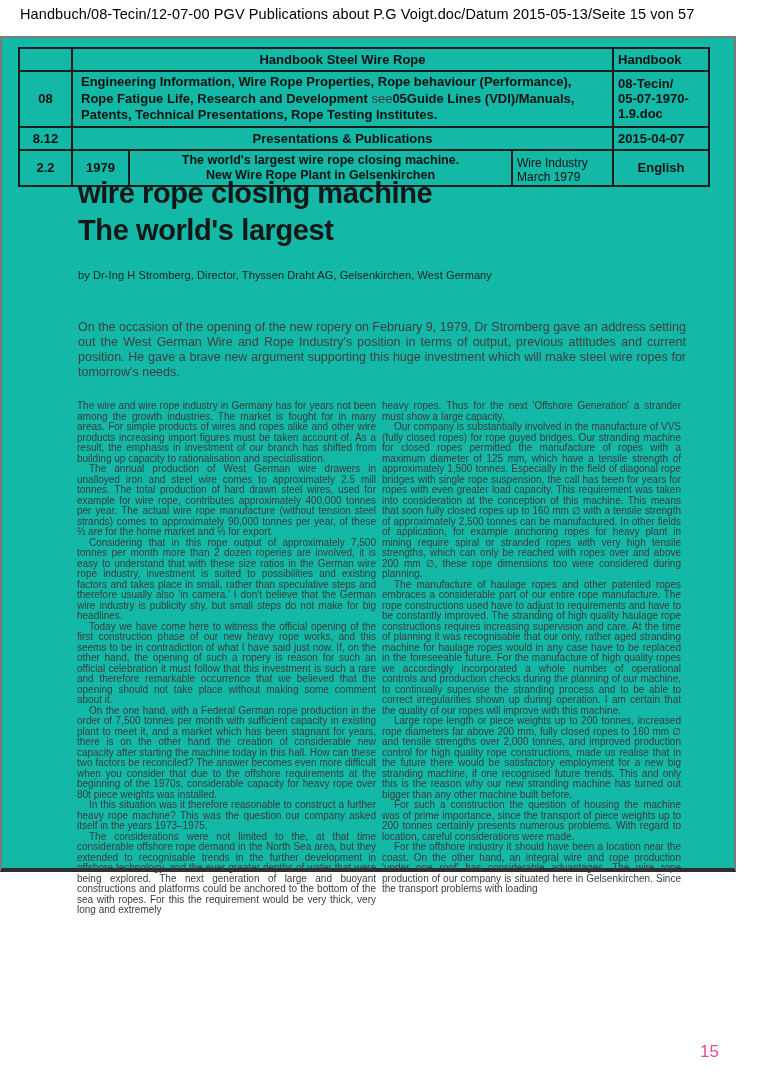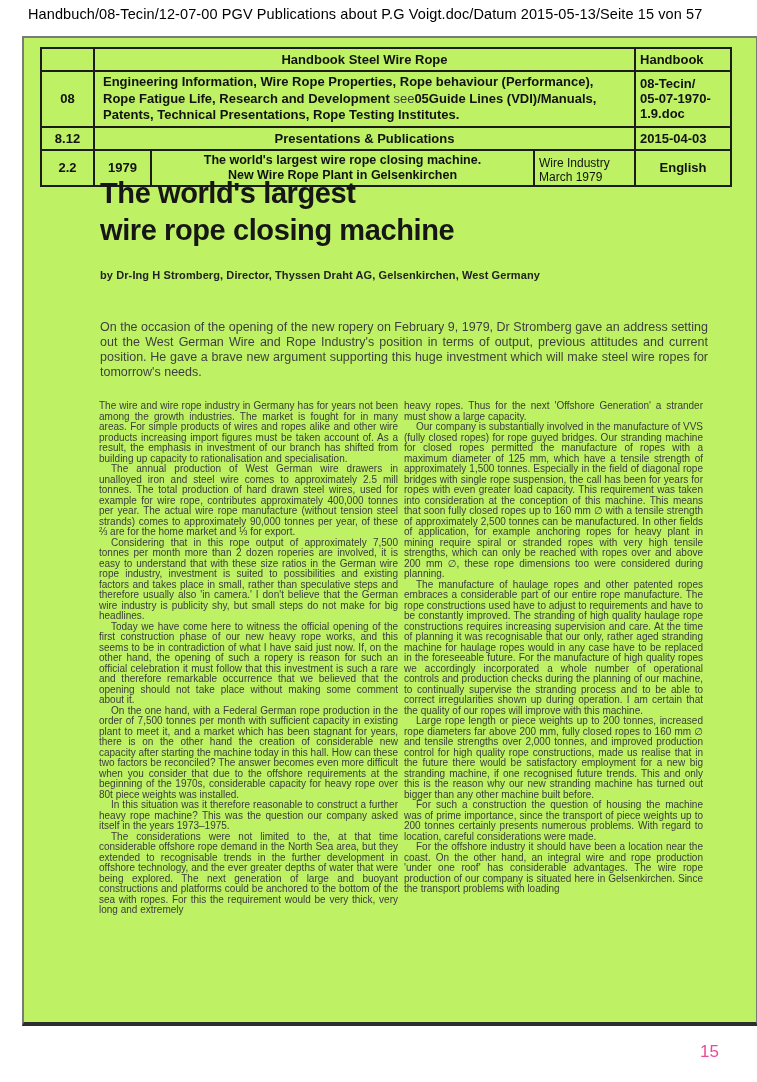--- a/index.html
+++ b/index.html
@@ -11,7 +11,7 @@
     overflow: hidden;
   }
   .header-line {
-    position: absolute; left: 28px; top: 6px;
+    position: absolute; left: 20px; top: 6px;
     font-size: 14.5px; color: #000; letter-spacing: 0.1px;
     white-space: nowrap;
   }

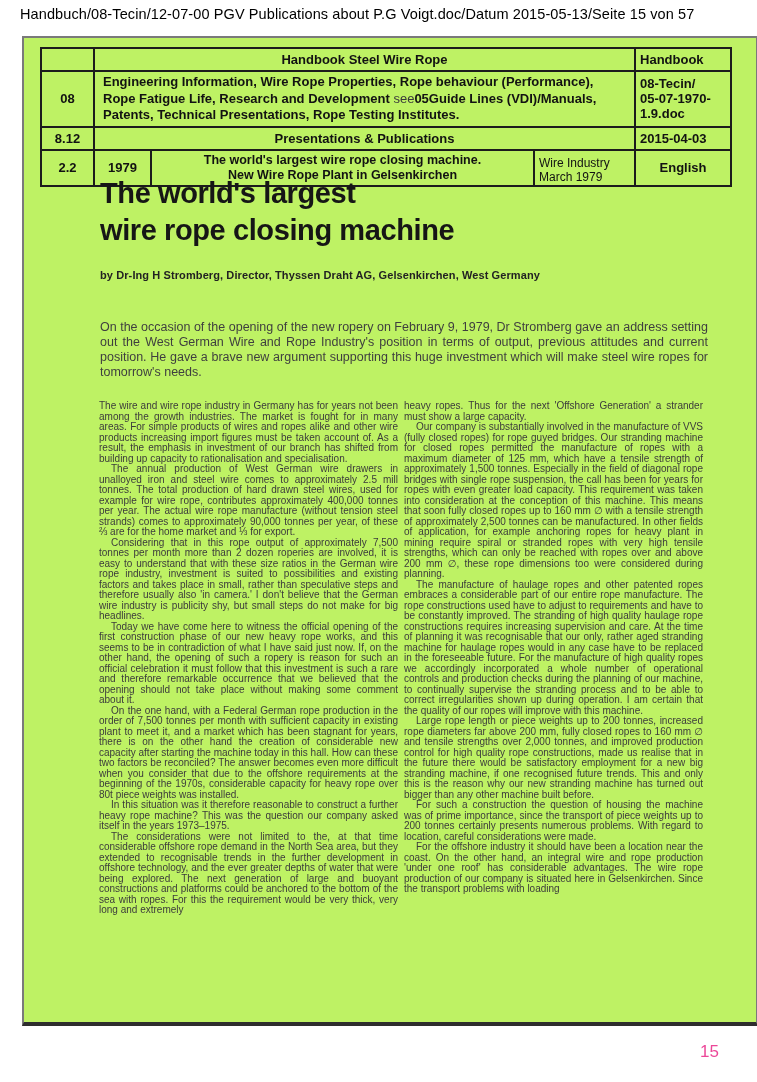--- a/index.html
+++ b/index.html
@@ -16,11 +16,11 @@
     white-space: nowrap;
   }
   .page-frame {
-    position: absolute; left: 22px; top: 36px;
-    width: 736px; height: 990px;
+    position: absolute; left: 0; top: 36px;
+    width: 736px; height: 836px;
     border: 2px solid #7a7a7a;
     border-bottom: 4px solid #2e2e2e;
-    background: #bef264;
+    background: #14b8a6;
   }
   
   table.index {

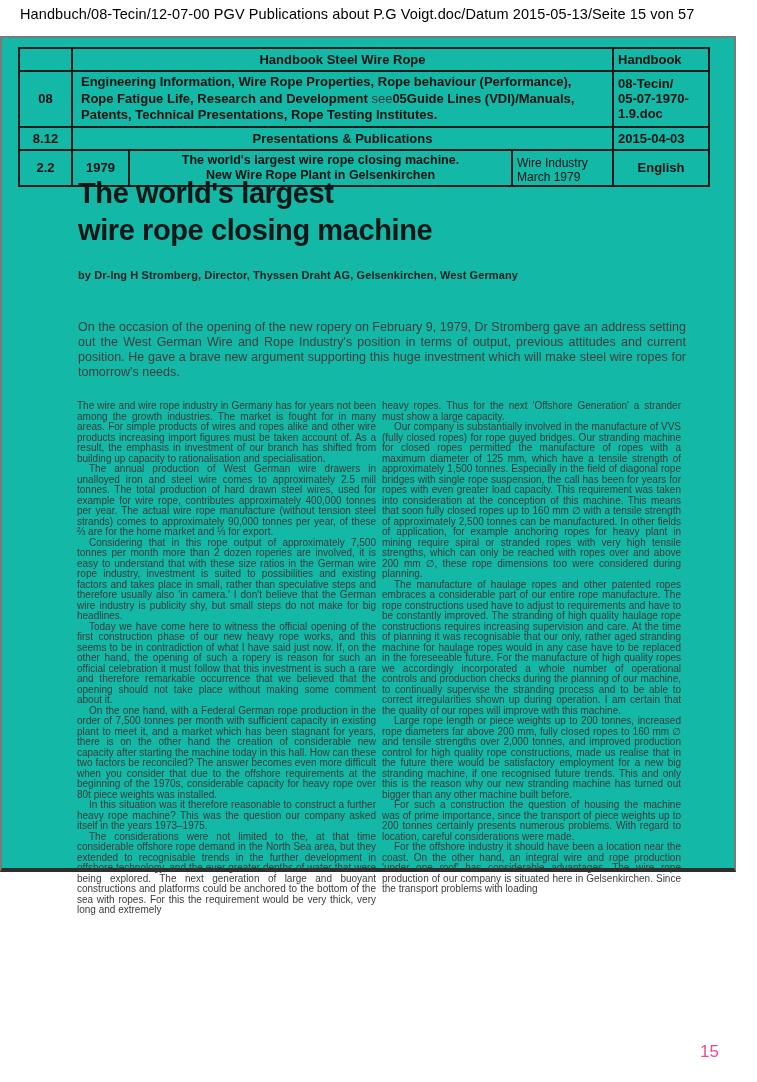--- a/index.html
+++ b/index.html
@@ -114,7 +114,7 @@
     <tr class="row3">
       <td class="c-center big">8.12</td>
       <td colspan="3" class="c-center big">Presentations &amp; Publications</td>
-      <td class="normal">2015-04-03</td>
+      <td class="normal">2015-04-07</td>
     </tr>
     <tr class="row4">
       <td class="c-center">2.2</td>

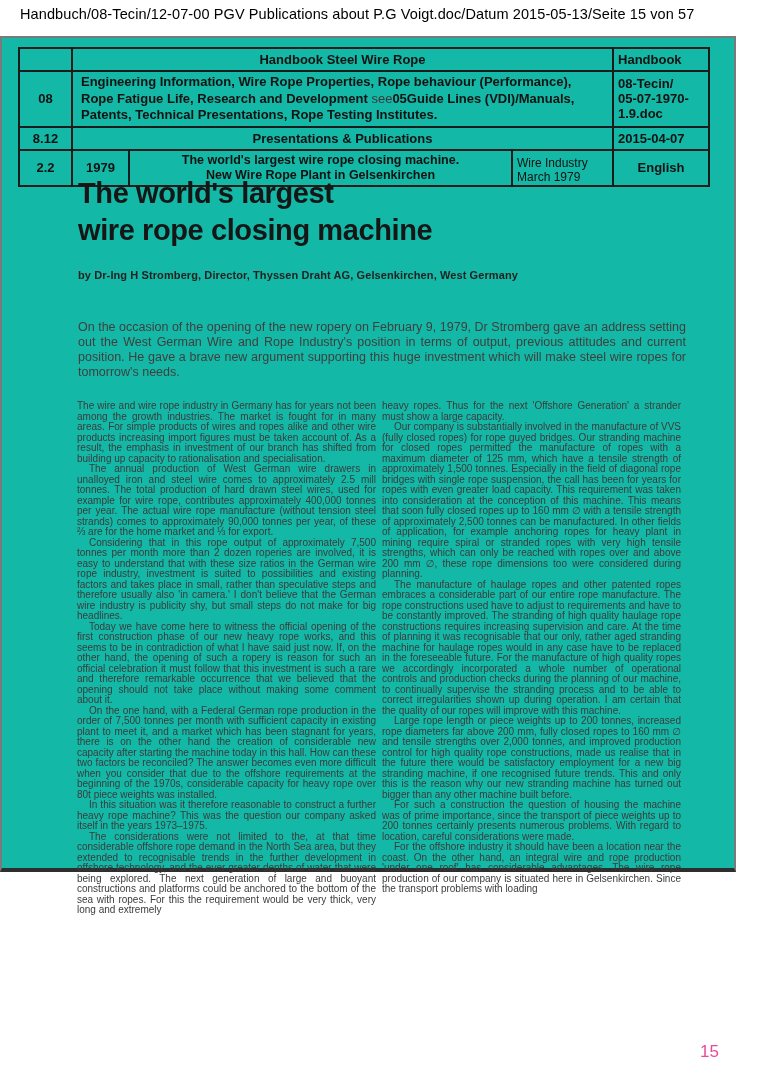--- a/index.html
+++ b/index.html
@@ -133,8 +133,8 @@
     </table>
 
   <div class="article-title">
+    <div>wire rope closing machine</div>
     <div>The world's largest</div>
-    <div>wire rope closing machine</div>
   </div>
 
   <div class="byline">by Dr-Ing H Stromberg, Director, Thyssen Draht AG, Gelsenkirchen, West Germany</div>

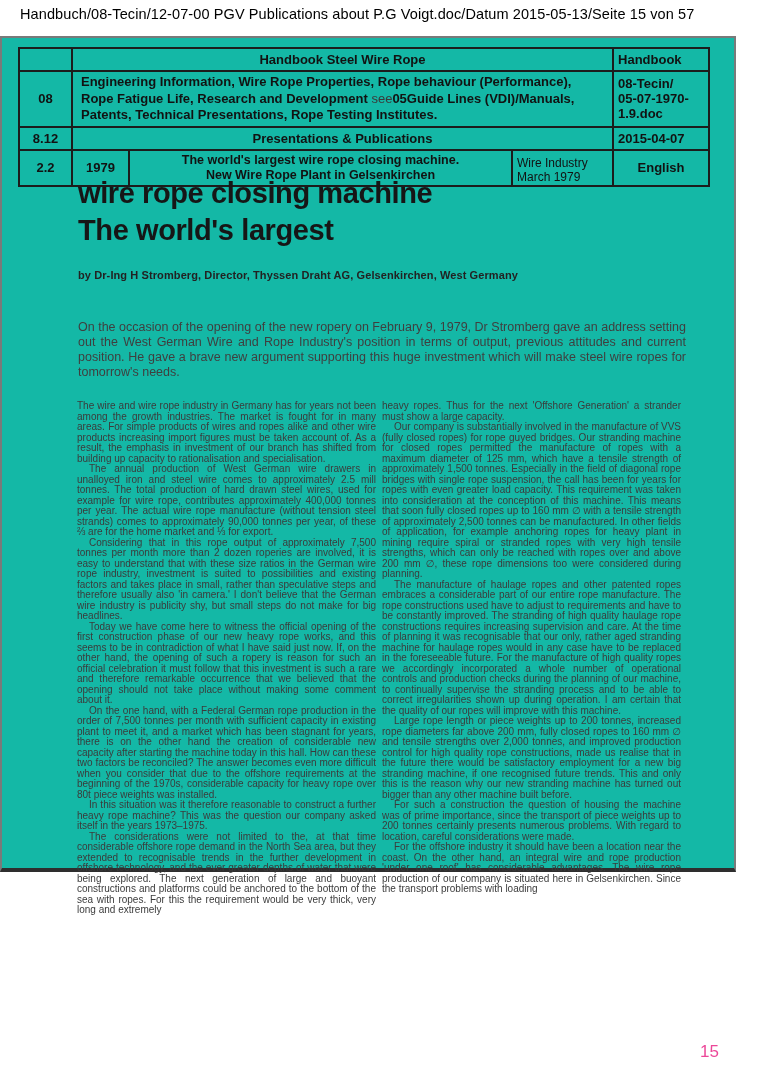--- a/index.html
+++ b/index.html
@@ -57,7 +57,7 @@
   }
   .byline {
     position: absolute; left: 76px; top: 231px;
-    font-size: 11px; font-weight: bold; color: #222;
+    font-size: 11px; font-weight: normal; color: #222;
     letter-spacing: 0.1px;
   }
   .intro {

